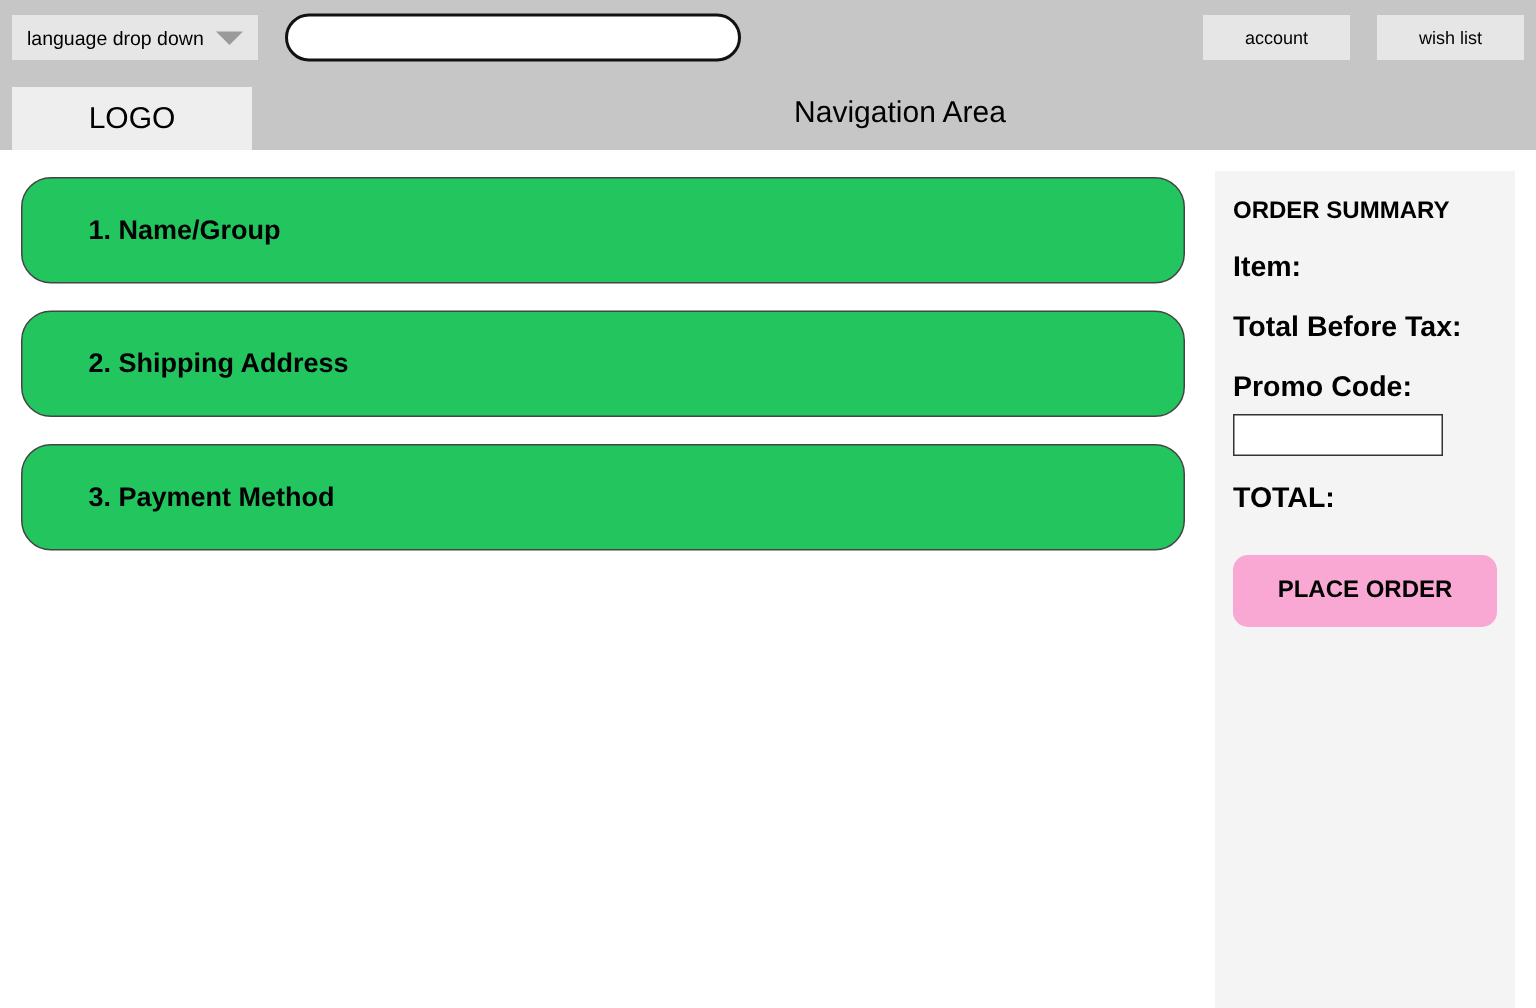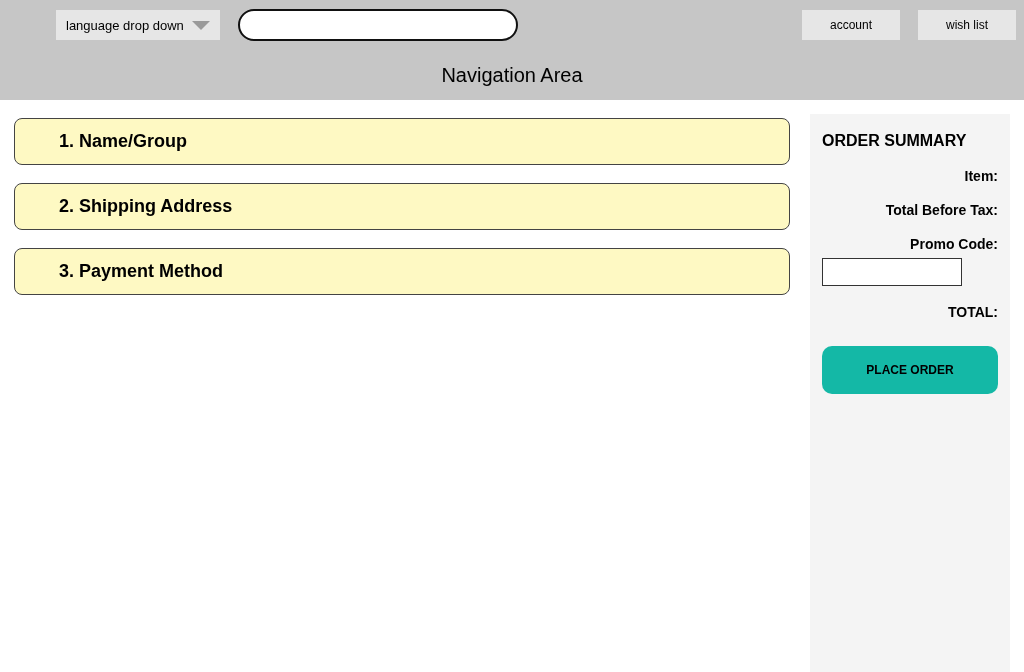--- a/index.html
+++ b/index.html
@@ -31,7 +31,6 @@
       font-size: 13px;
       gap: 8px;
       cursor: pointer;
-      margin-left: 48px;
     }
     .lang-dropdown .chevron {
       width: 0;

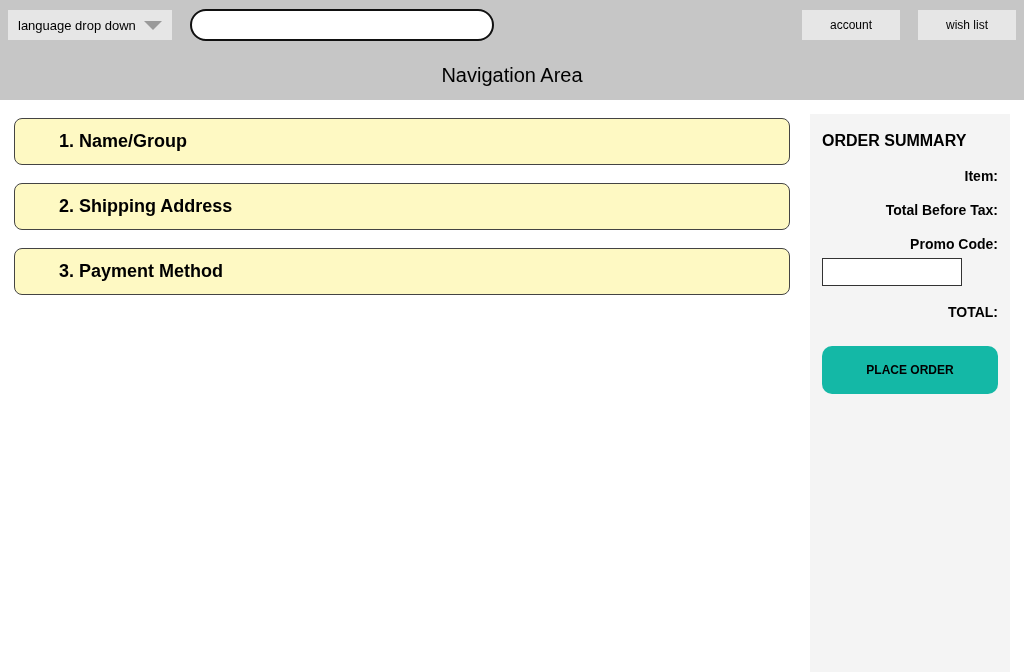--- a/index.html
+++ b/index.html
@@ -155,6 +155,7 @@
 </div>
 
 <div class="nav-row">
+  <div class="logo-box">LOGO</div>
   <div class="nav-area">Navigation Area</div>
 </div>
 

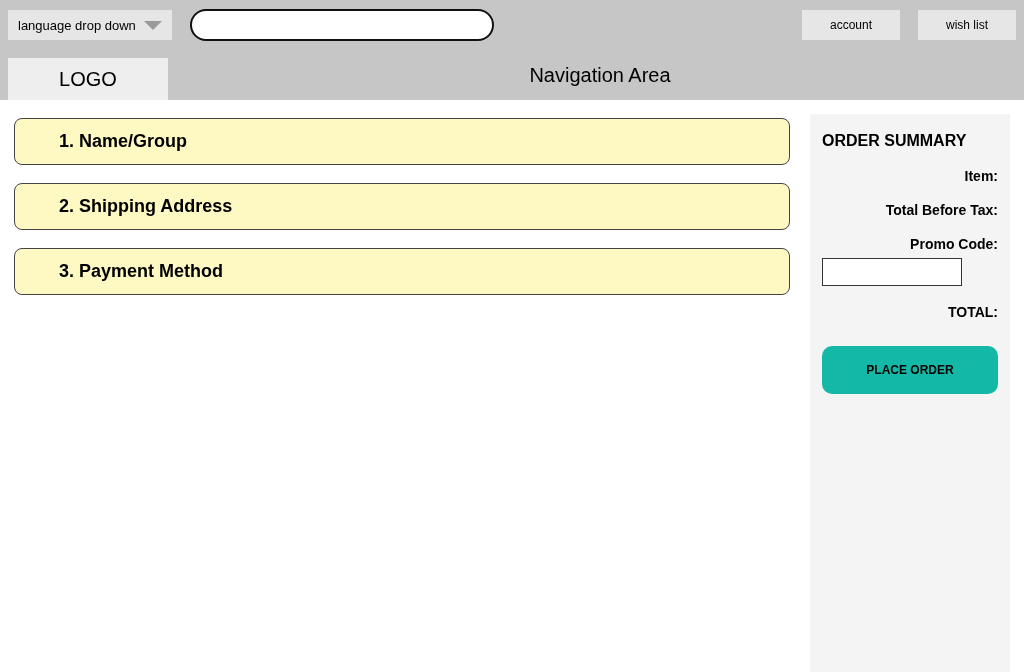--- a/index.html
+++ b/index.html
@@ -96,9 +96,9 @@
     }
     .step {
       border: 1px solid #444;
-      border-radius: 8px;
-      background: #fef9c3;
-      padding: 12px 44px;
+      border-radius: 20px;
+      background: #22c55e;
+      padding: 24px 44px;
       font-size: 18px;
       font-weight: bold;
     }

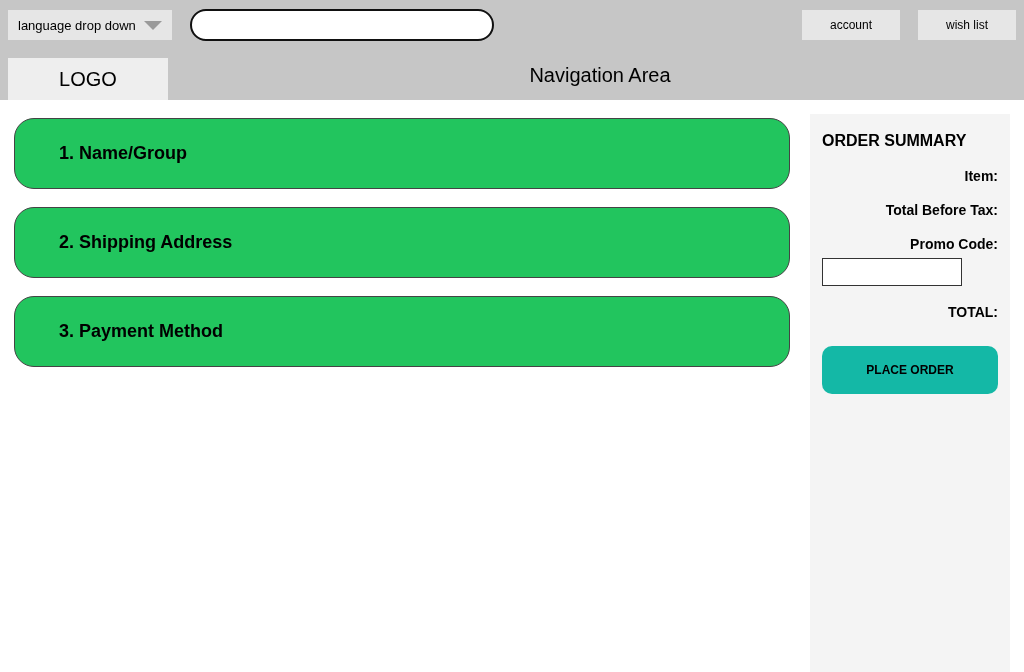--- a/index.html
+++ b/index.html
@@ -116,9 +116,8 @@
       font-weight: bold;
     }
     .sidebar-label {
-      font-size: 14px;
+      font-size: 19px;
       font-weight: bold;
-      text-align: right;
     }
     .promo-input {
       width: 140px;

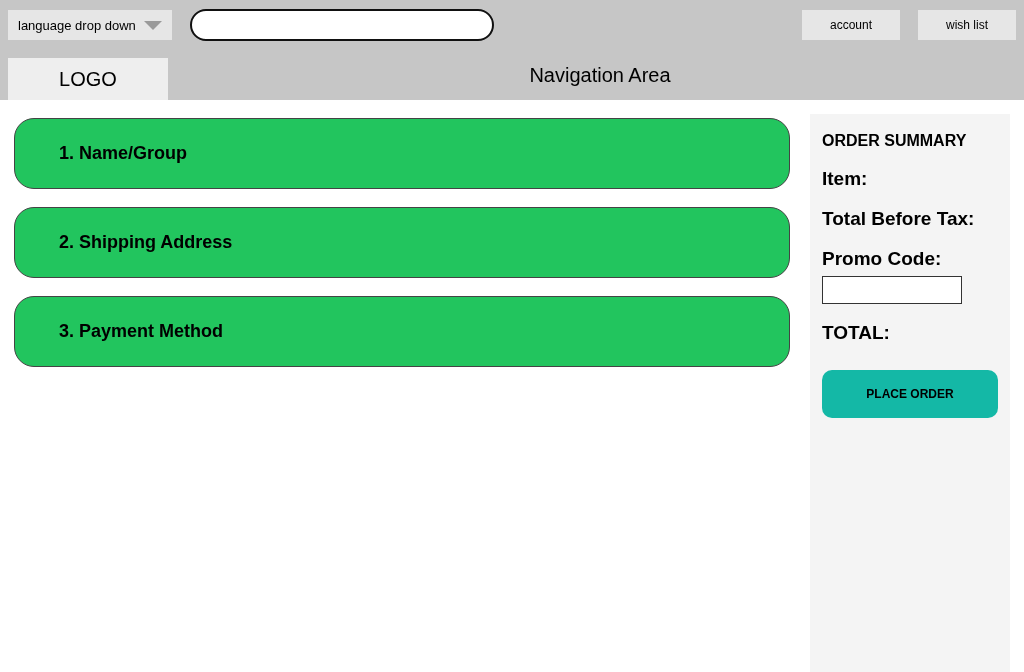--- a/index.html
+++ b/index.html
@@ -129,11 +129,11 @@
       padding: 0 6px;
     }
     .place-order-btn {
-      background: #14b8a6;
+      background: #f9a8d4;
       border: none;
       border-radius: 10px;
       height: 48px;
-      font-size: 12px;
+      font-size: 16px;
       font-weight: bold;
       cursor: pointer;
       margin-top: 8px;

